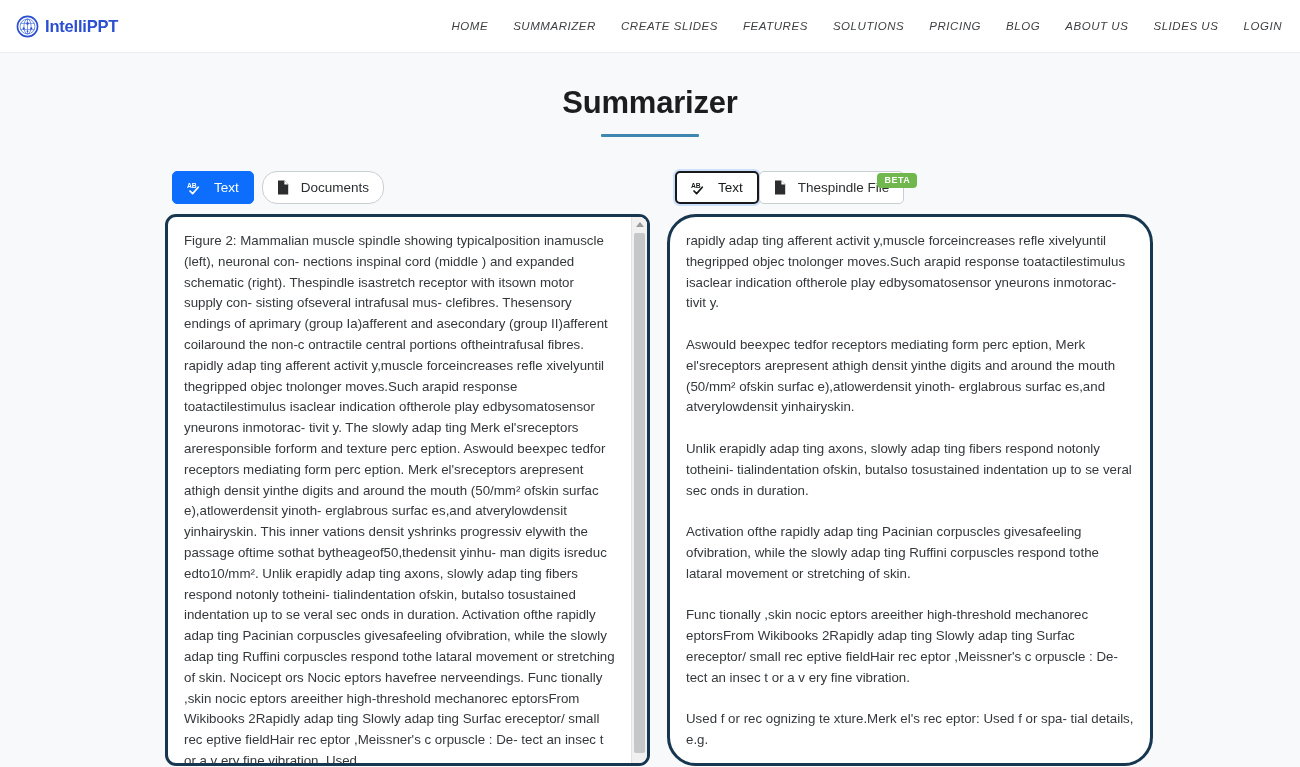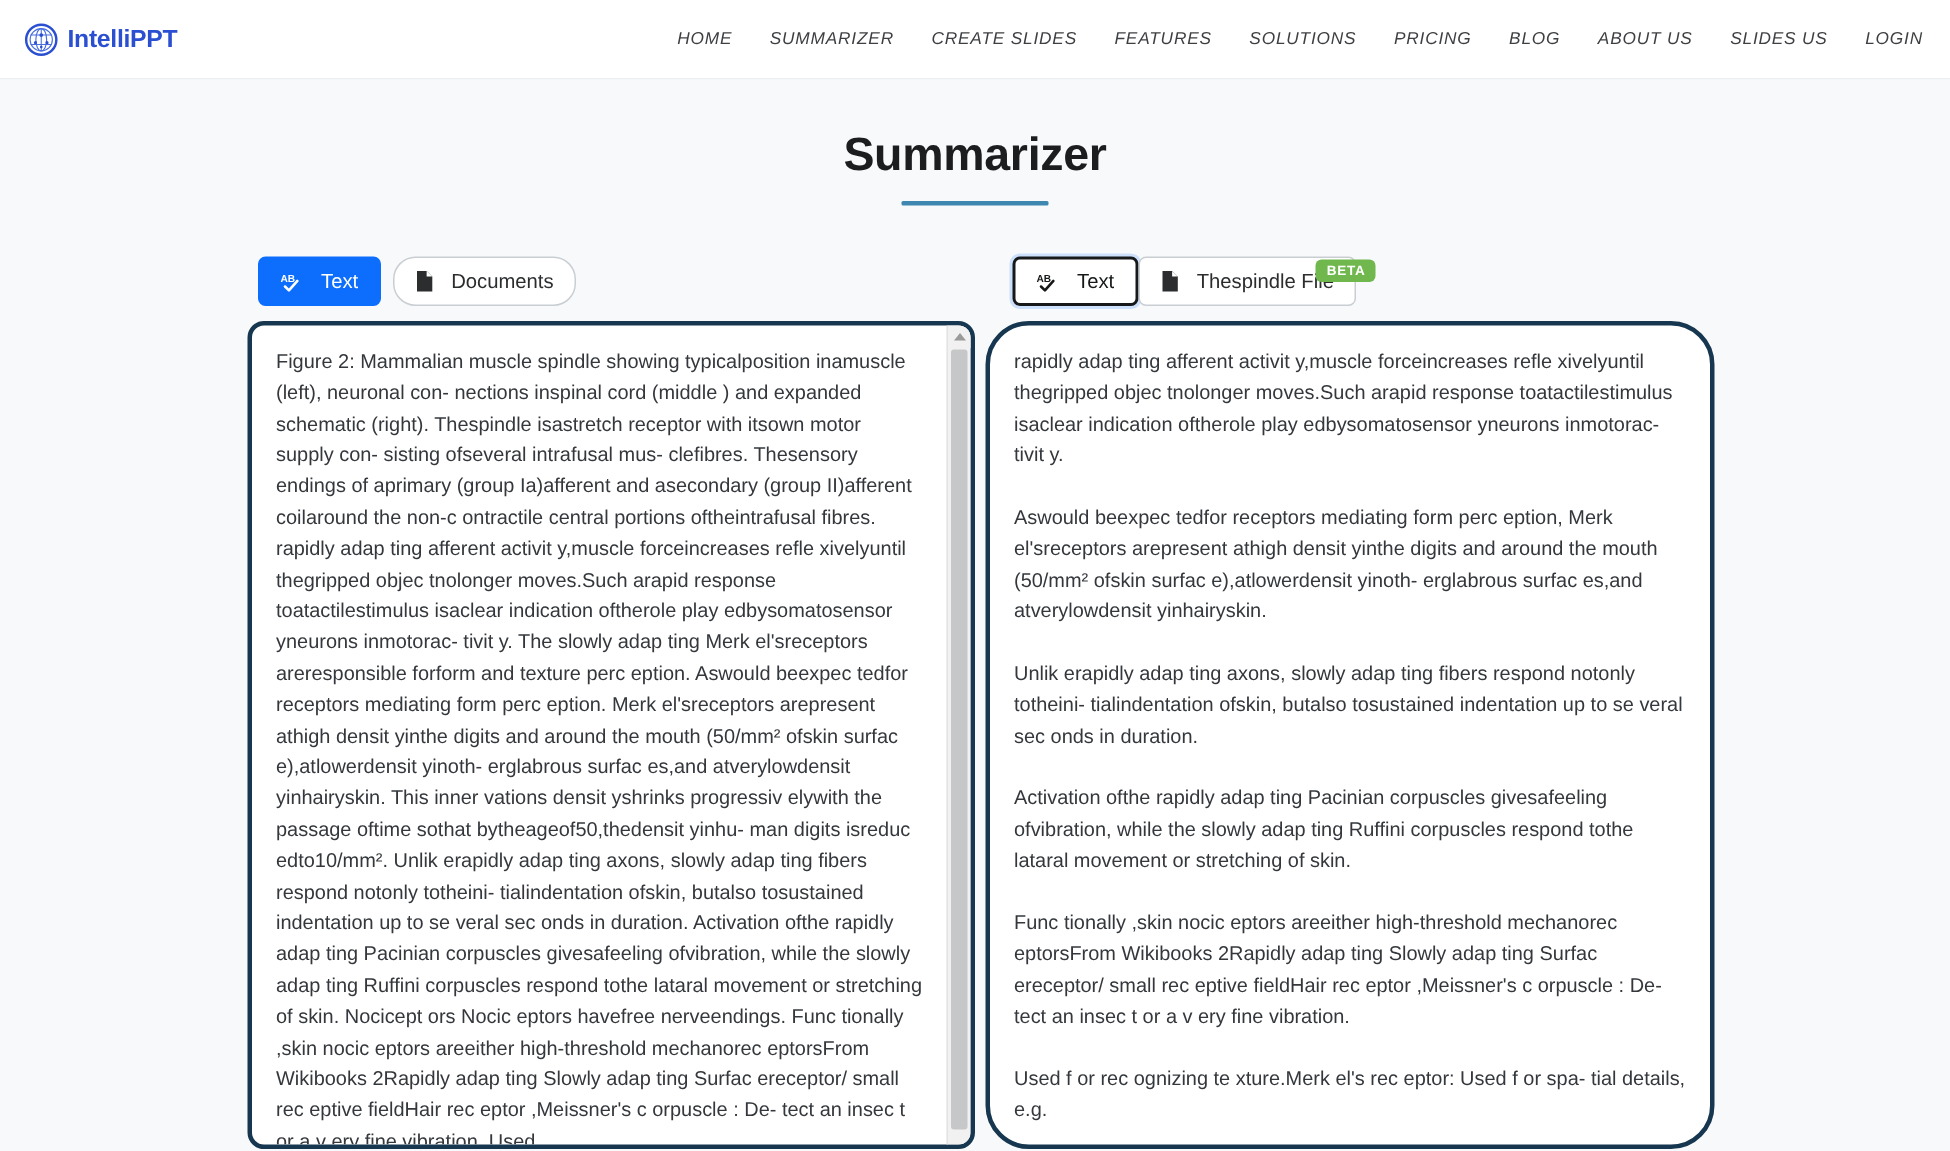--- a/index.html
+++ b/index.html
@@ -146,7 +146,7 @@
     left: 0;
     width: 1300px;
     display: flex;
-    gap: 7px;
+    gap: 17px;
     padding: 0 165px;
   }
   .panel {

